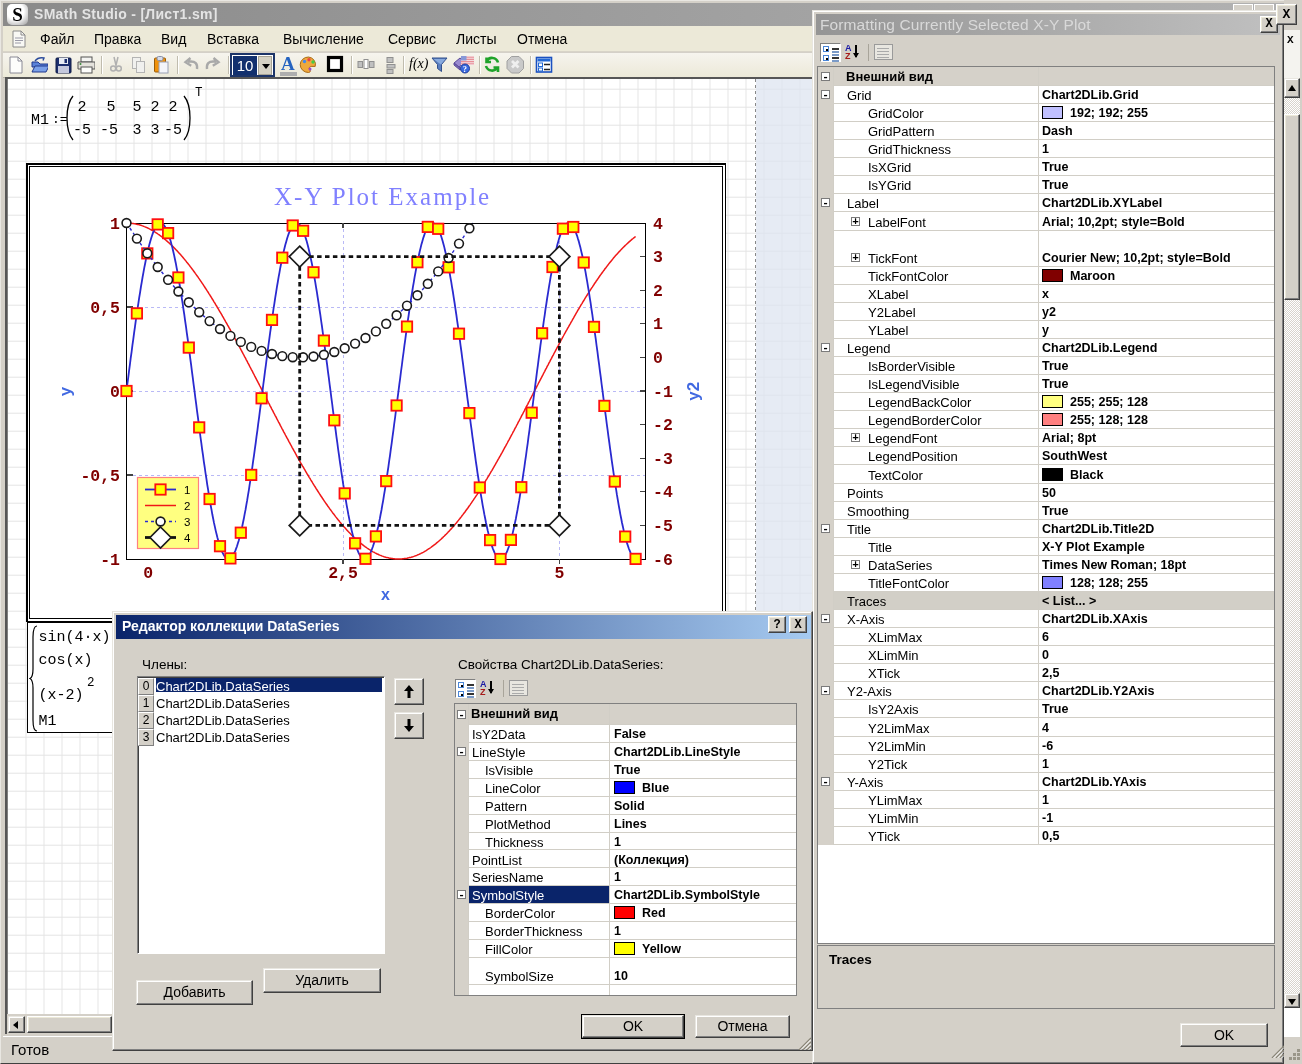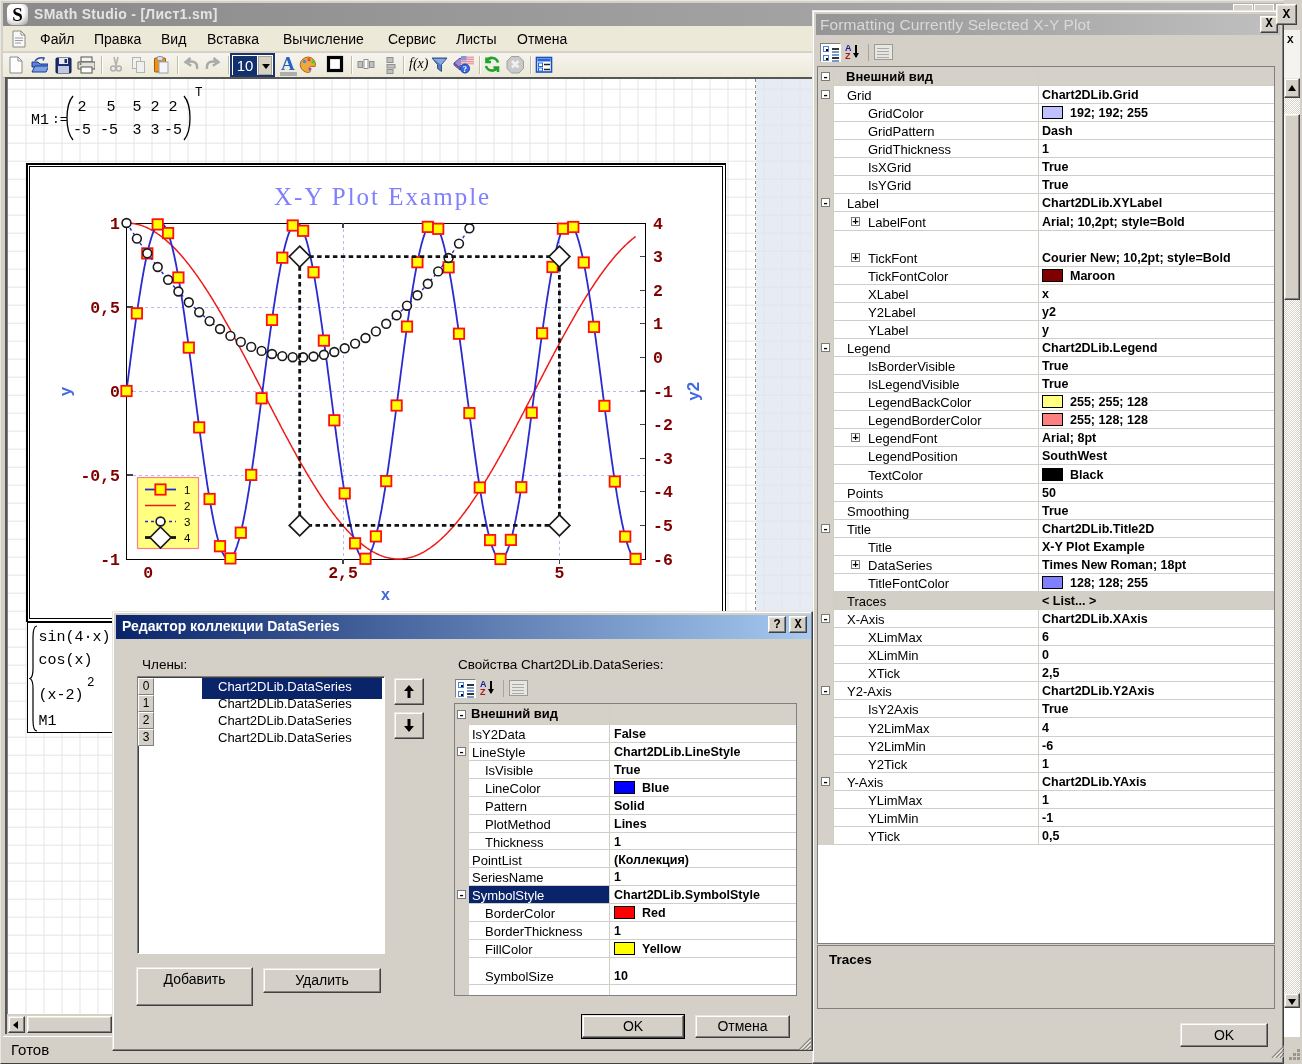--- a/index.html
+++ b/index.html
@@ -72,7 +72,7 @@
 #dlglist { position:absolute; left:24px; top:64px; width:248px; height:278px; }
 .lbitem { position:absolute; left:0; width:100%; height:17px; }
 .lbnum { position:absolute; left:0; top:0; width:16px; height:17px; border:1px solid; border-color:#fff #808080 #808080 #fff; background:#d4d0c8; font-size:12px; text-align:center; line-height:15px; }
-.lbtext { position:absolute; left:18px; top:0; right:2px; height:21px; font-size:13px; line-height:17px; padding-left:16px; white-space:nowrap;margin-left:46px; }
+.lbtext { position:absolute; left:18px; top:0; right:2px; height:14px; font-size:13px; line-height:17px; padding-left:0; white-space:nowrap; }
 .button { position:absolute; border:1px solid; border-color:#e8e6e0 #404040 #404040 #e8e6e0; box-shadow:inset -1px -1px 0 #808080, inset 1px 1px 0 #ffffff; background:#d4d0c8; font-size:14px; text-align:center; color:#000; }
 .button.default { outline:1.5px solid #000; }
 #dlggrid { position:absolute; left:341px; top:91px; width:343px; height:293px; background:#fff; border:1px solid #808080; }

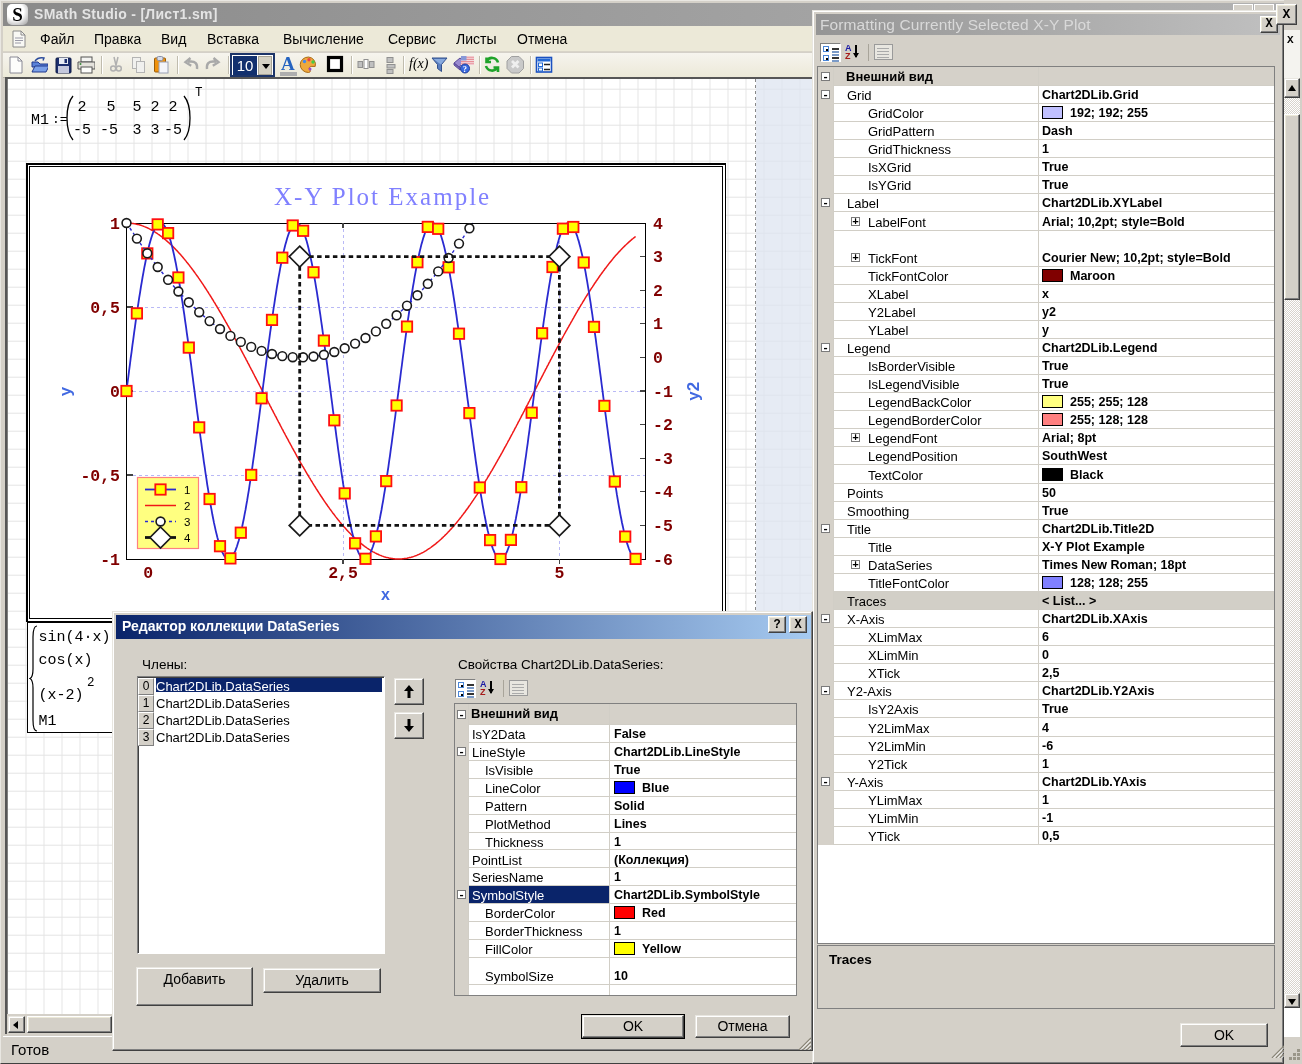--- a/index.html
+++ b/index.html
@@ -900,7 +900,7 @@
       <div class="pggut" style="height:291px;width:14px"></div>
     </div>
   </div>
-  <div class="button" style="left:23px;top:355px;width:117px;height:39px;line-height:23px">Добавить</div>
+  <div class="button" style="left:23px;top:368px;width:117px;height:25px;line-height:23px">Добавить</div>
   <div class="button" style="left:150px;top:356px;width:118px;height:25px;line-height:23px">Удалить</div>
   <div class="button default" style="left:469px;top:403px;width:102px;height:23px;line-height:21px">OK</div>
   <div class="button" style="left:582px;top:403px;width:95px;height:23px;line-height:21px">Отмена</div>

